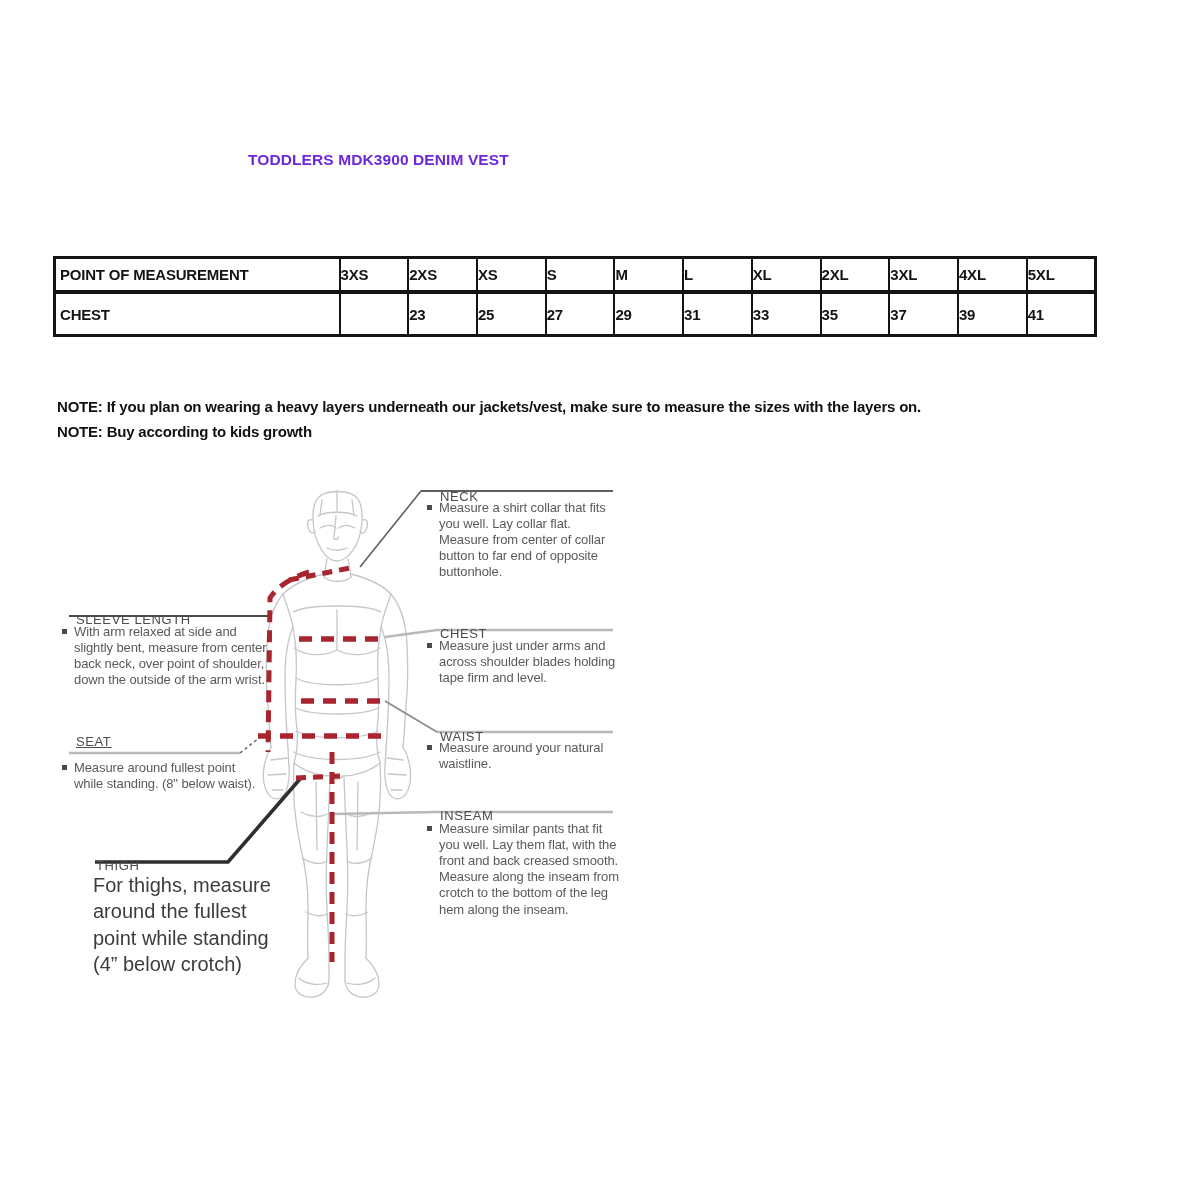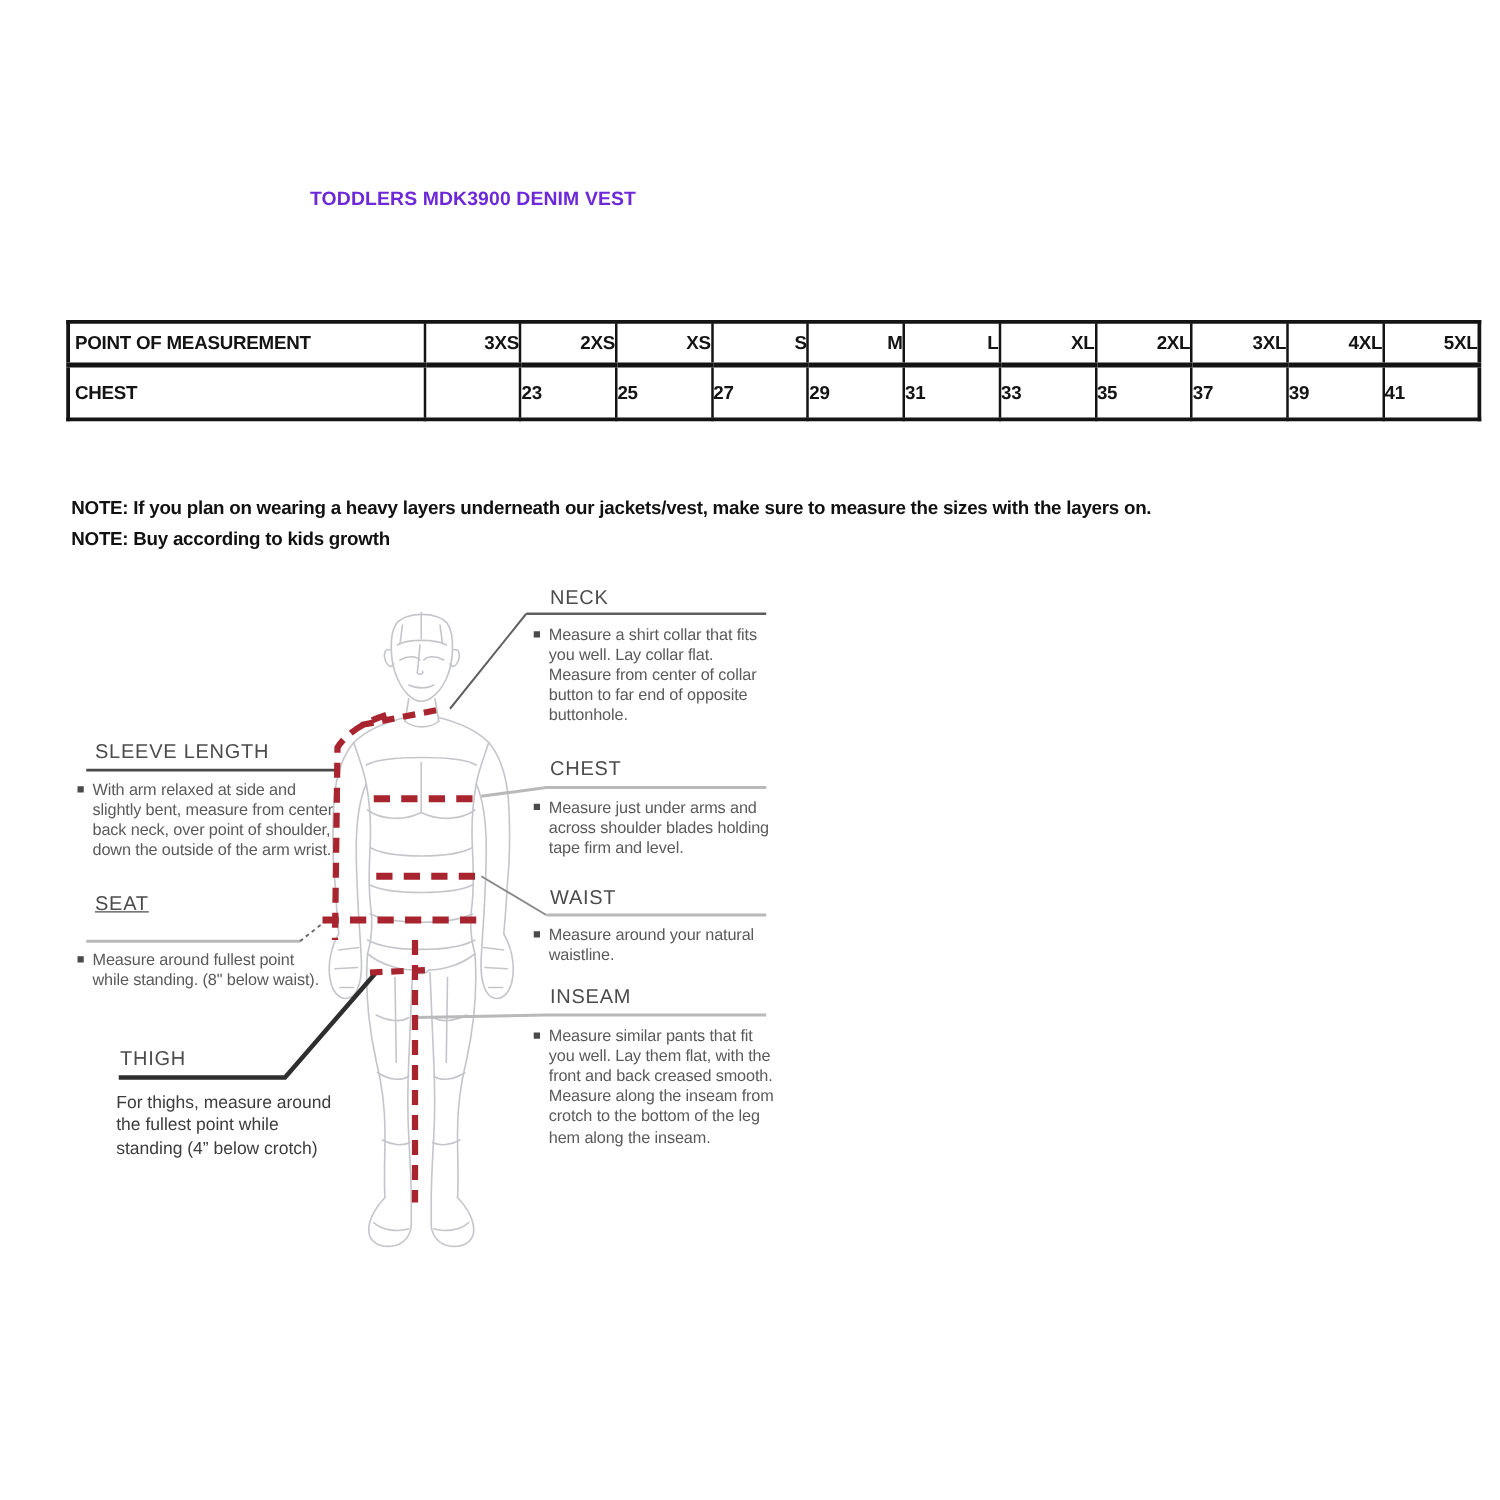--- a/index.html
+++ b/index.html
@@ -14,7 +14,7 @@
   }
   
   table.size-table{
-    position:absolute;left:53px;top:256px;width:1132px;
+    position:absolute;left:53px;top:256px;width:1044px;
     border-collapse:collapse;table-layout:fixed;
     border:3px solid #141414;
   }

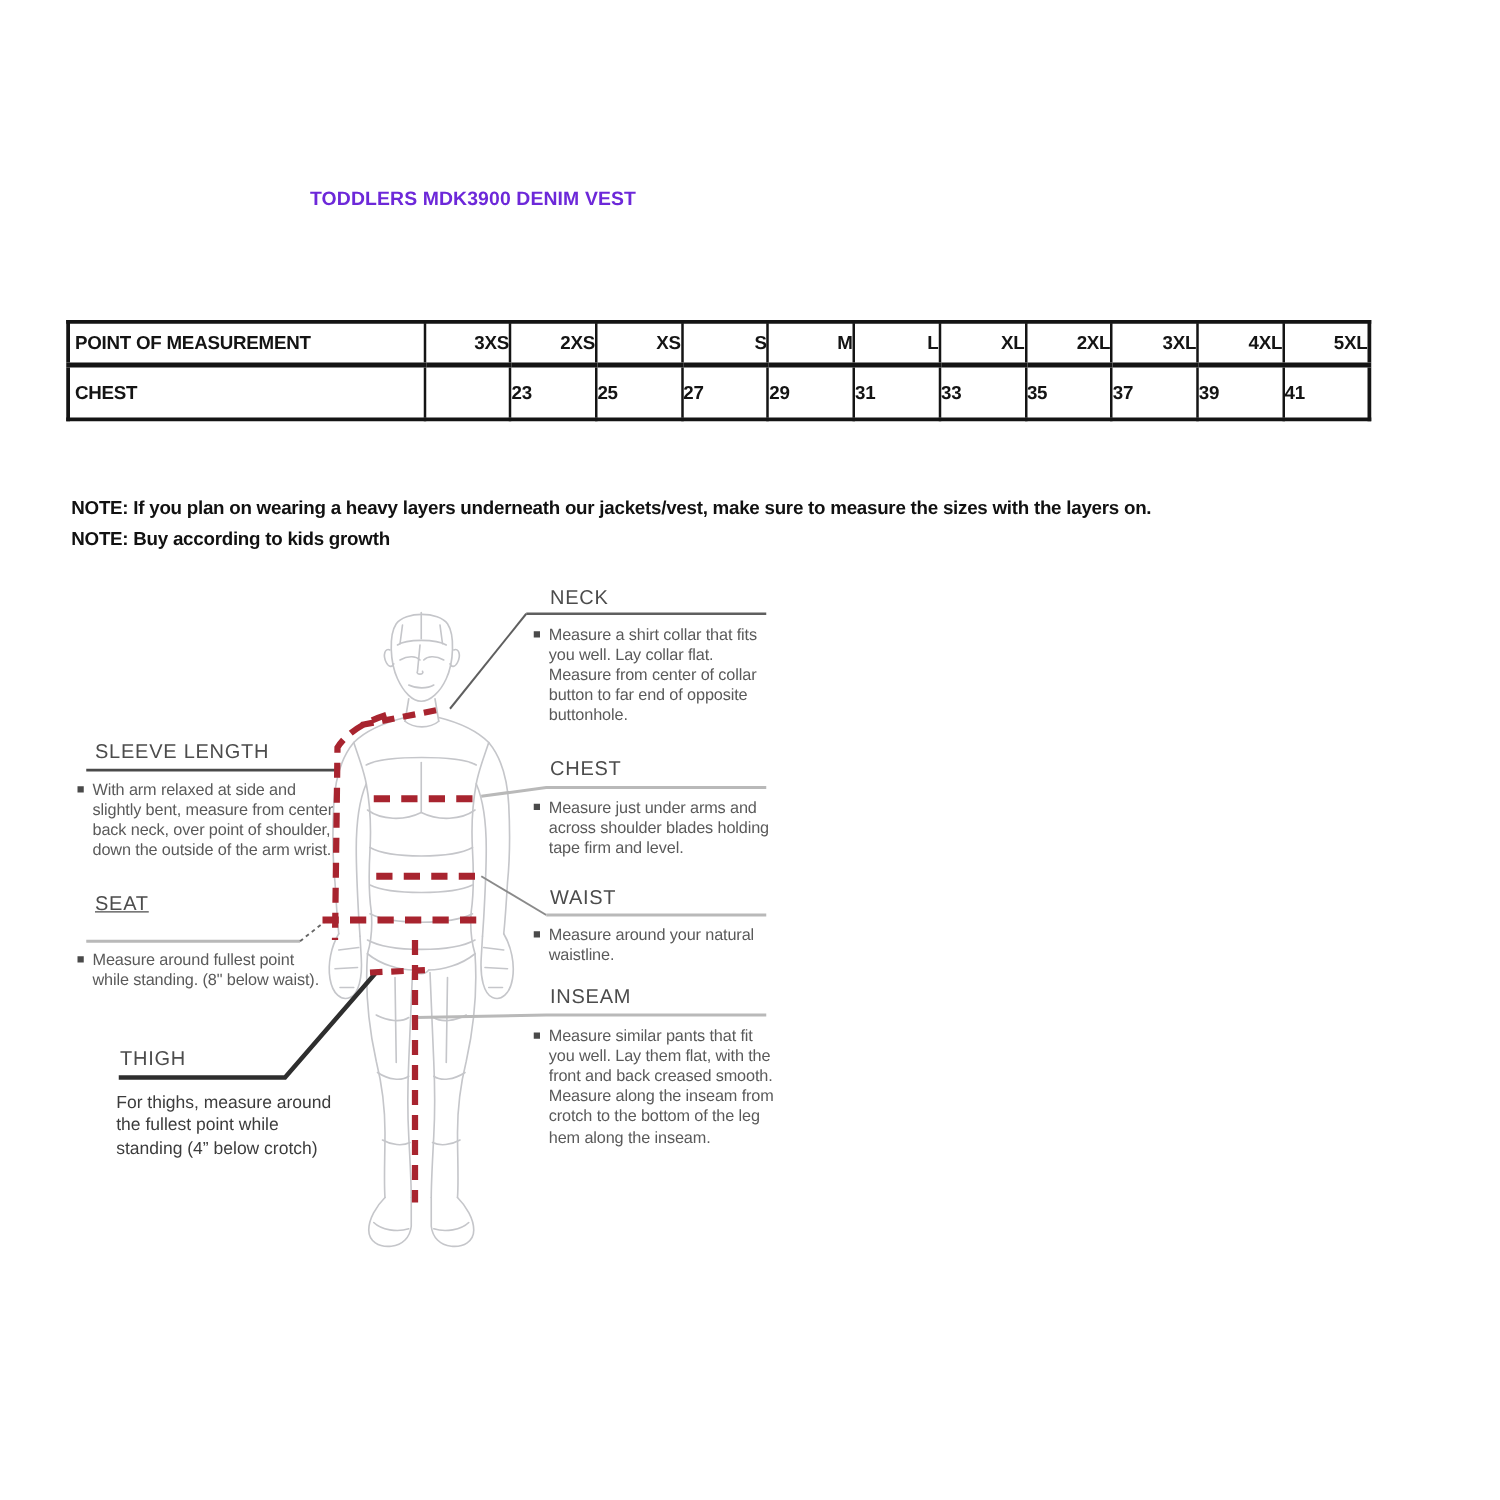--- a/index.html
+++ b/index.html
@@ -23,7 +23,7 @@
     font-size:15px;font-weight:bold;letter-spacing:-0.2px;color:#141414;
     padding:0;vertical-align:middle;background:#fff;
   }
-  .size-table thead th{height:31px;text-align:right;border-bottom:4px solid #141414;}
+  .size-table thead th{height:31px;text-align:left;border-bottom:4px solid #141414;}
   .size-table thead th.poml{text-align:left;padding-left:4px;}
   .size-table tbody td{height:38px;text-align:left;}
   .size-table tbody tr:last-child td{height:40px;}

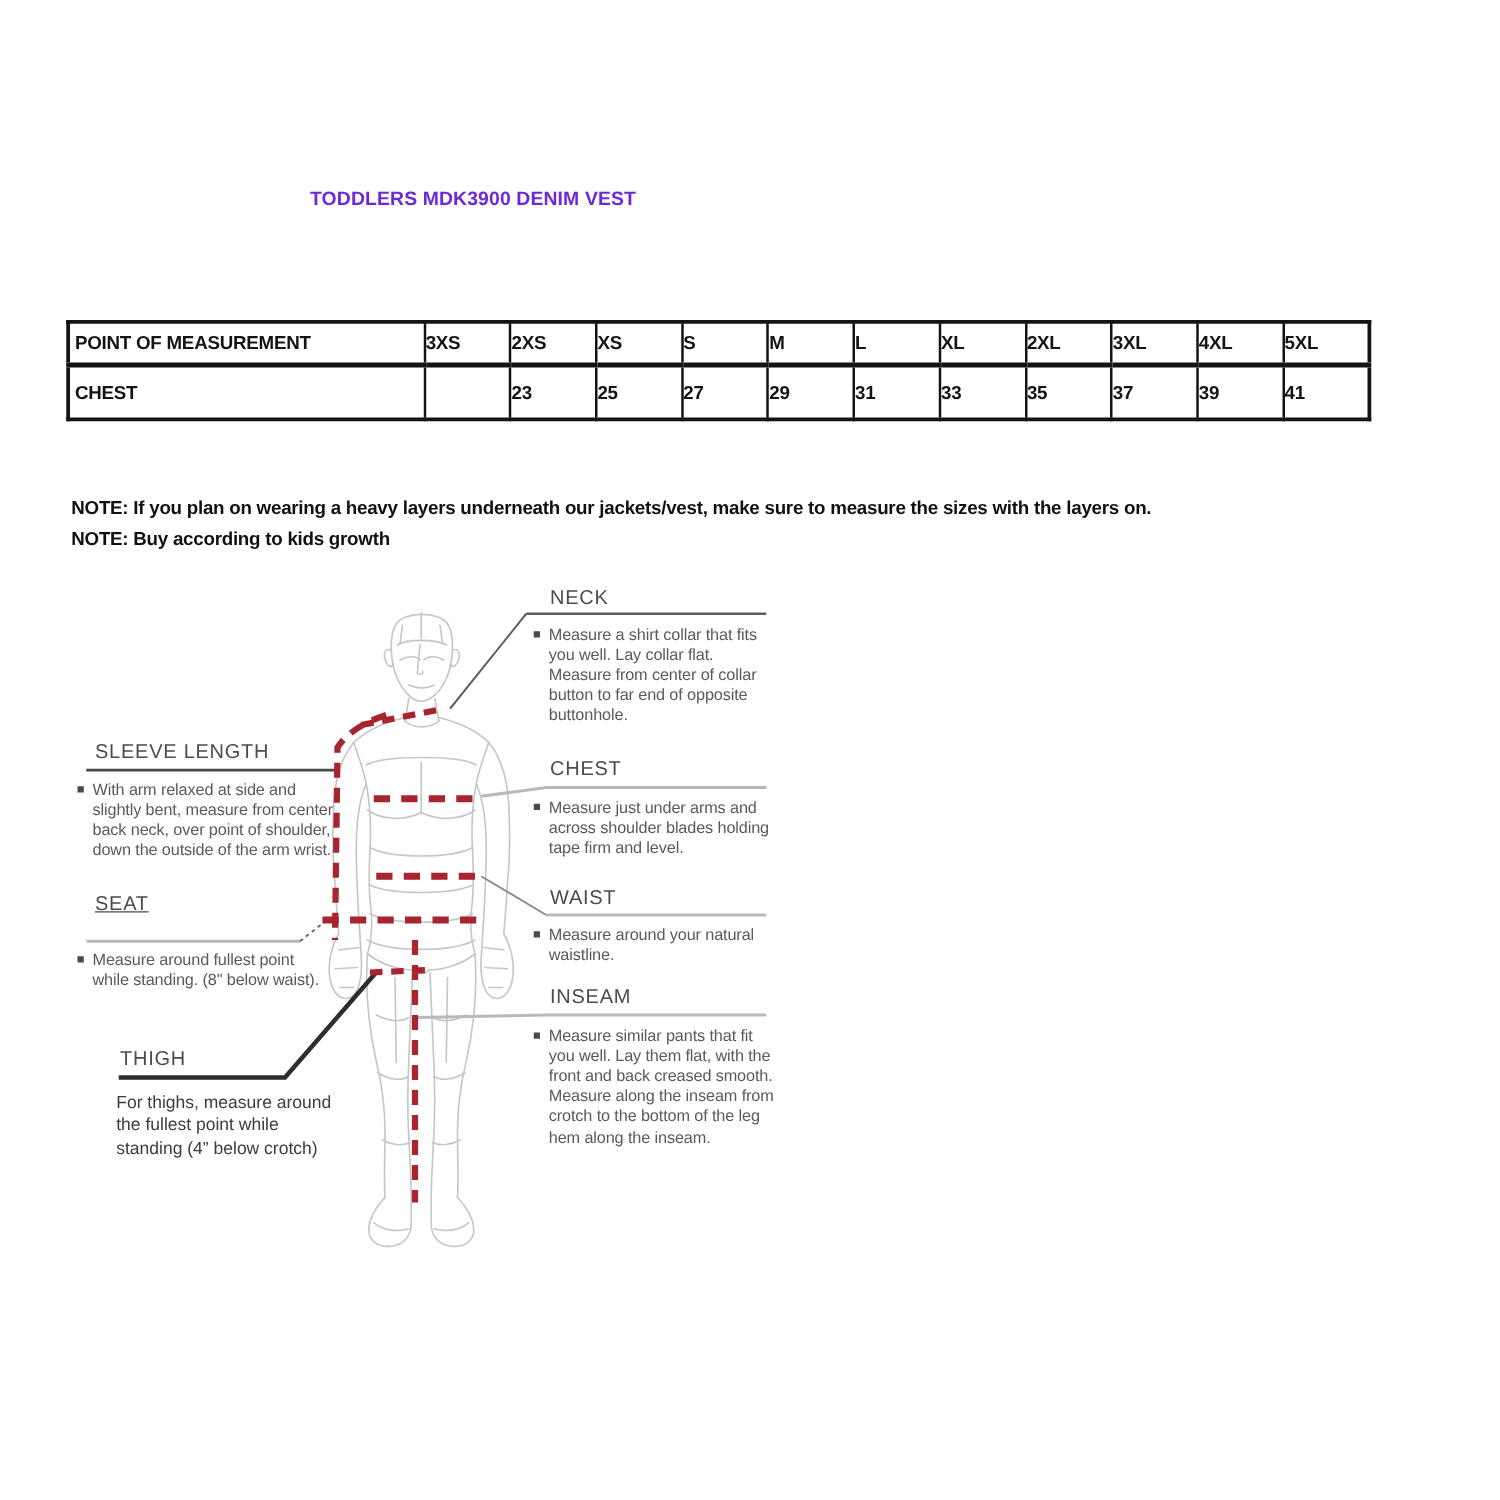--- a/index.html
+++ b/index.html
@@ -38,8 +38,8 @@
   
   svg.guide-svg{position:absolute;left:0;top:440px;}
   .sec-title{
-    position:absolute;font-size:16px;font-weight:400;color:#4c4c4c;
-    letter-spacing:0.6px;white-space:nowrap;z-index:2;
+    position:absolute;font-size:13px;font-weight:400;color:#4c4c4c;
+    letter-spacing:0.6px;white-space:nowrap;z-index:2;margin-top:19px;
   }
   .sec-desc{
     position:absolute;display:flex;align-items:flex-start;z-index:2;

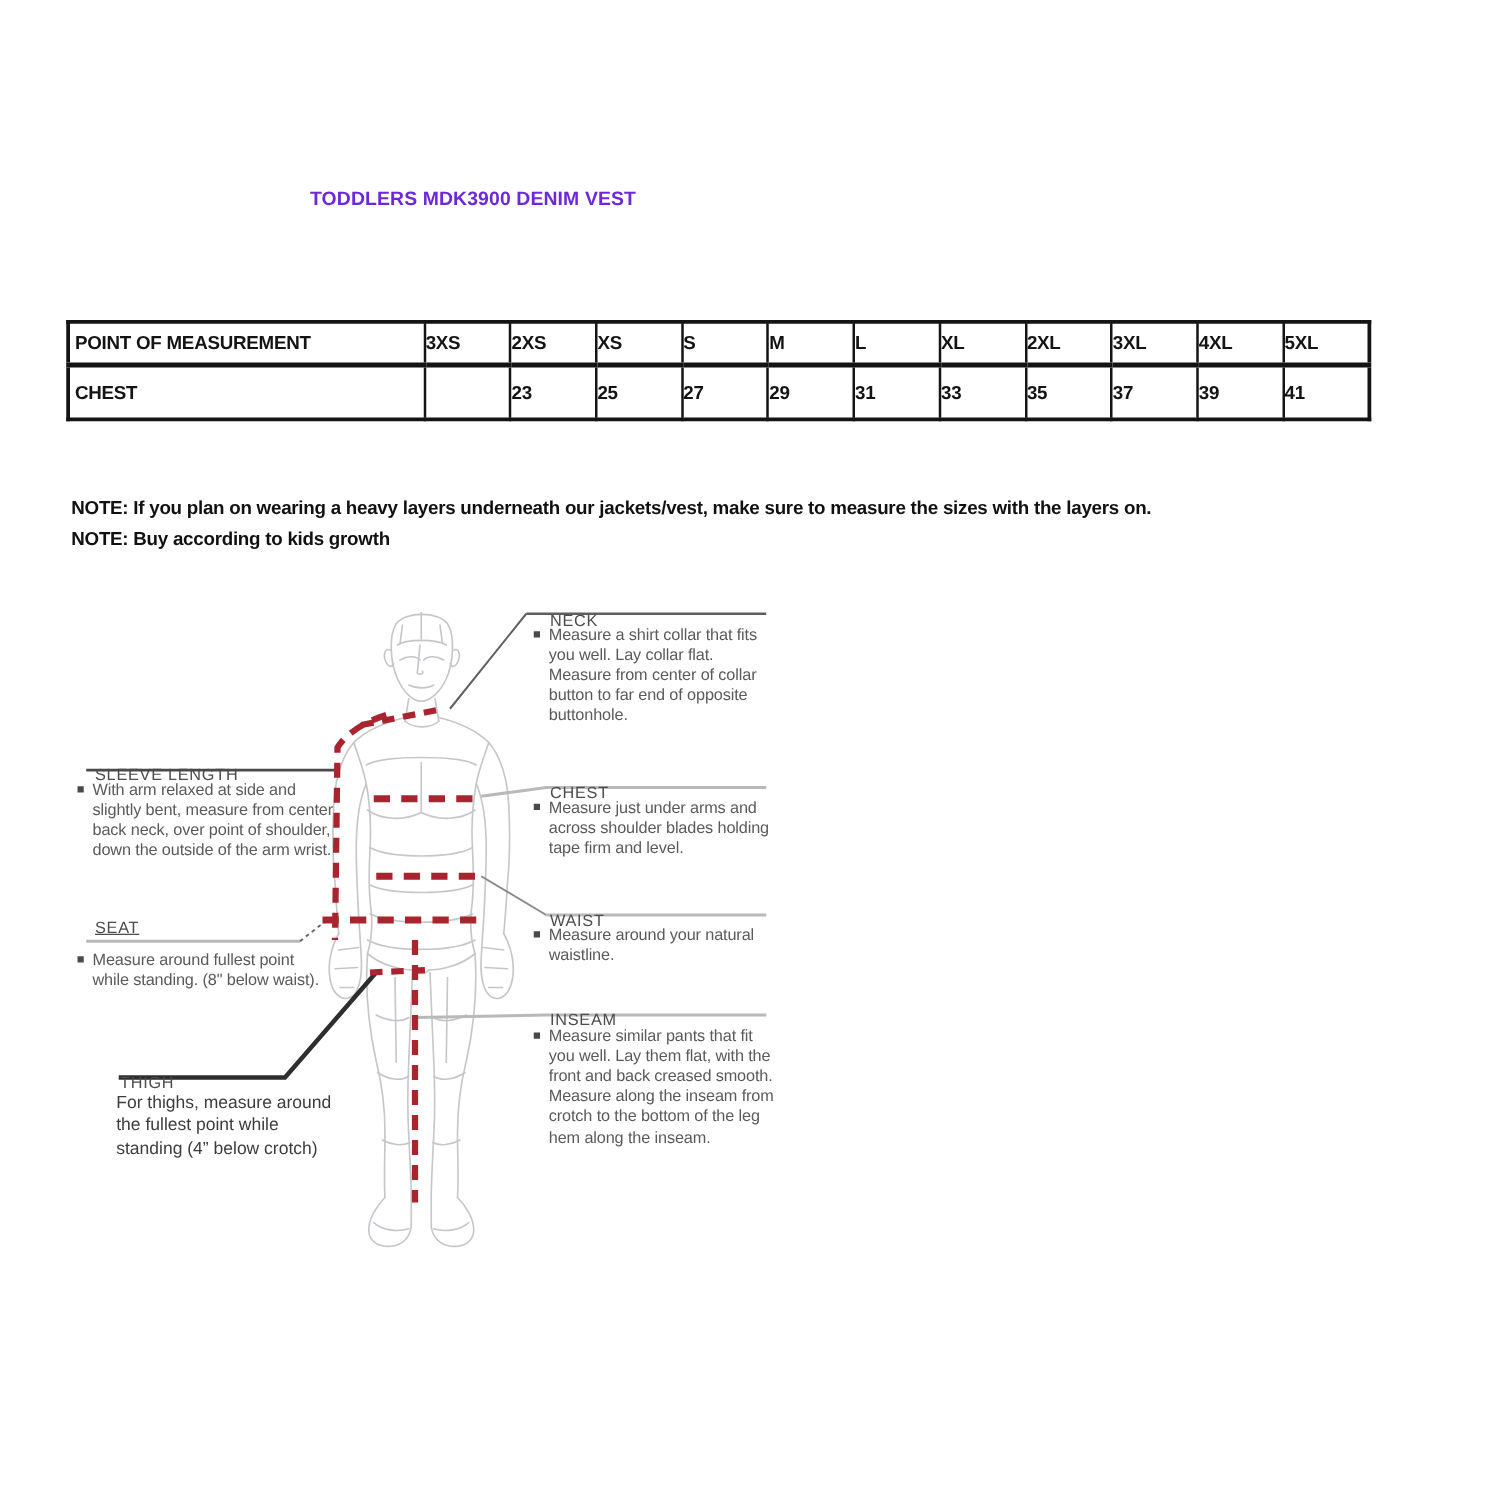--- a/index.html
+++ b/index.html
@@ -62,7 +62,7 @@
   .d-inseam{left:427px;top:821px;width:196px;}
   .d-sleeve{left:62px;top:624px;width:210px;}
   .d-seat{left:62px;top:760px;width:196px;}
-  .d-thigh{left:93px;top:872px;width:182px;font-size:14px;line-height:1.32;color:#3c3c3c;letter-spacing:0;}
+  .d-thigh{left:93px;top:872px;width:182px;font-size:20px;line-height:1.32;color:#3c3c3c;letter-spacing:0;}
 </style>
 </head>
 <body>

